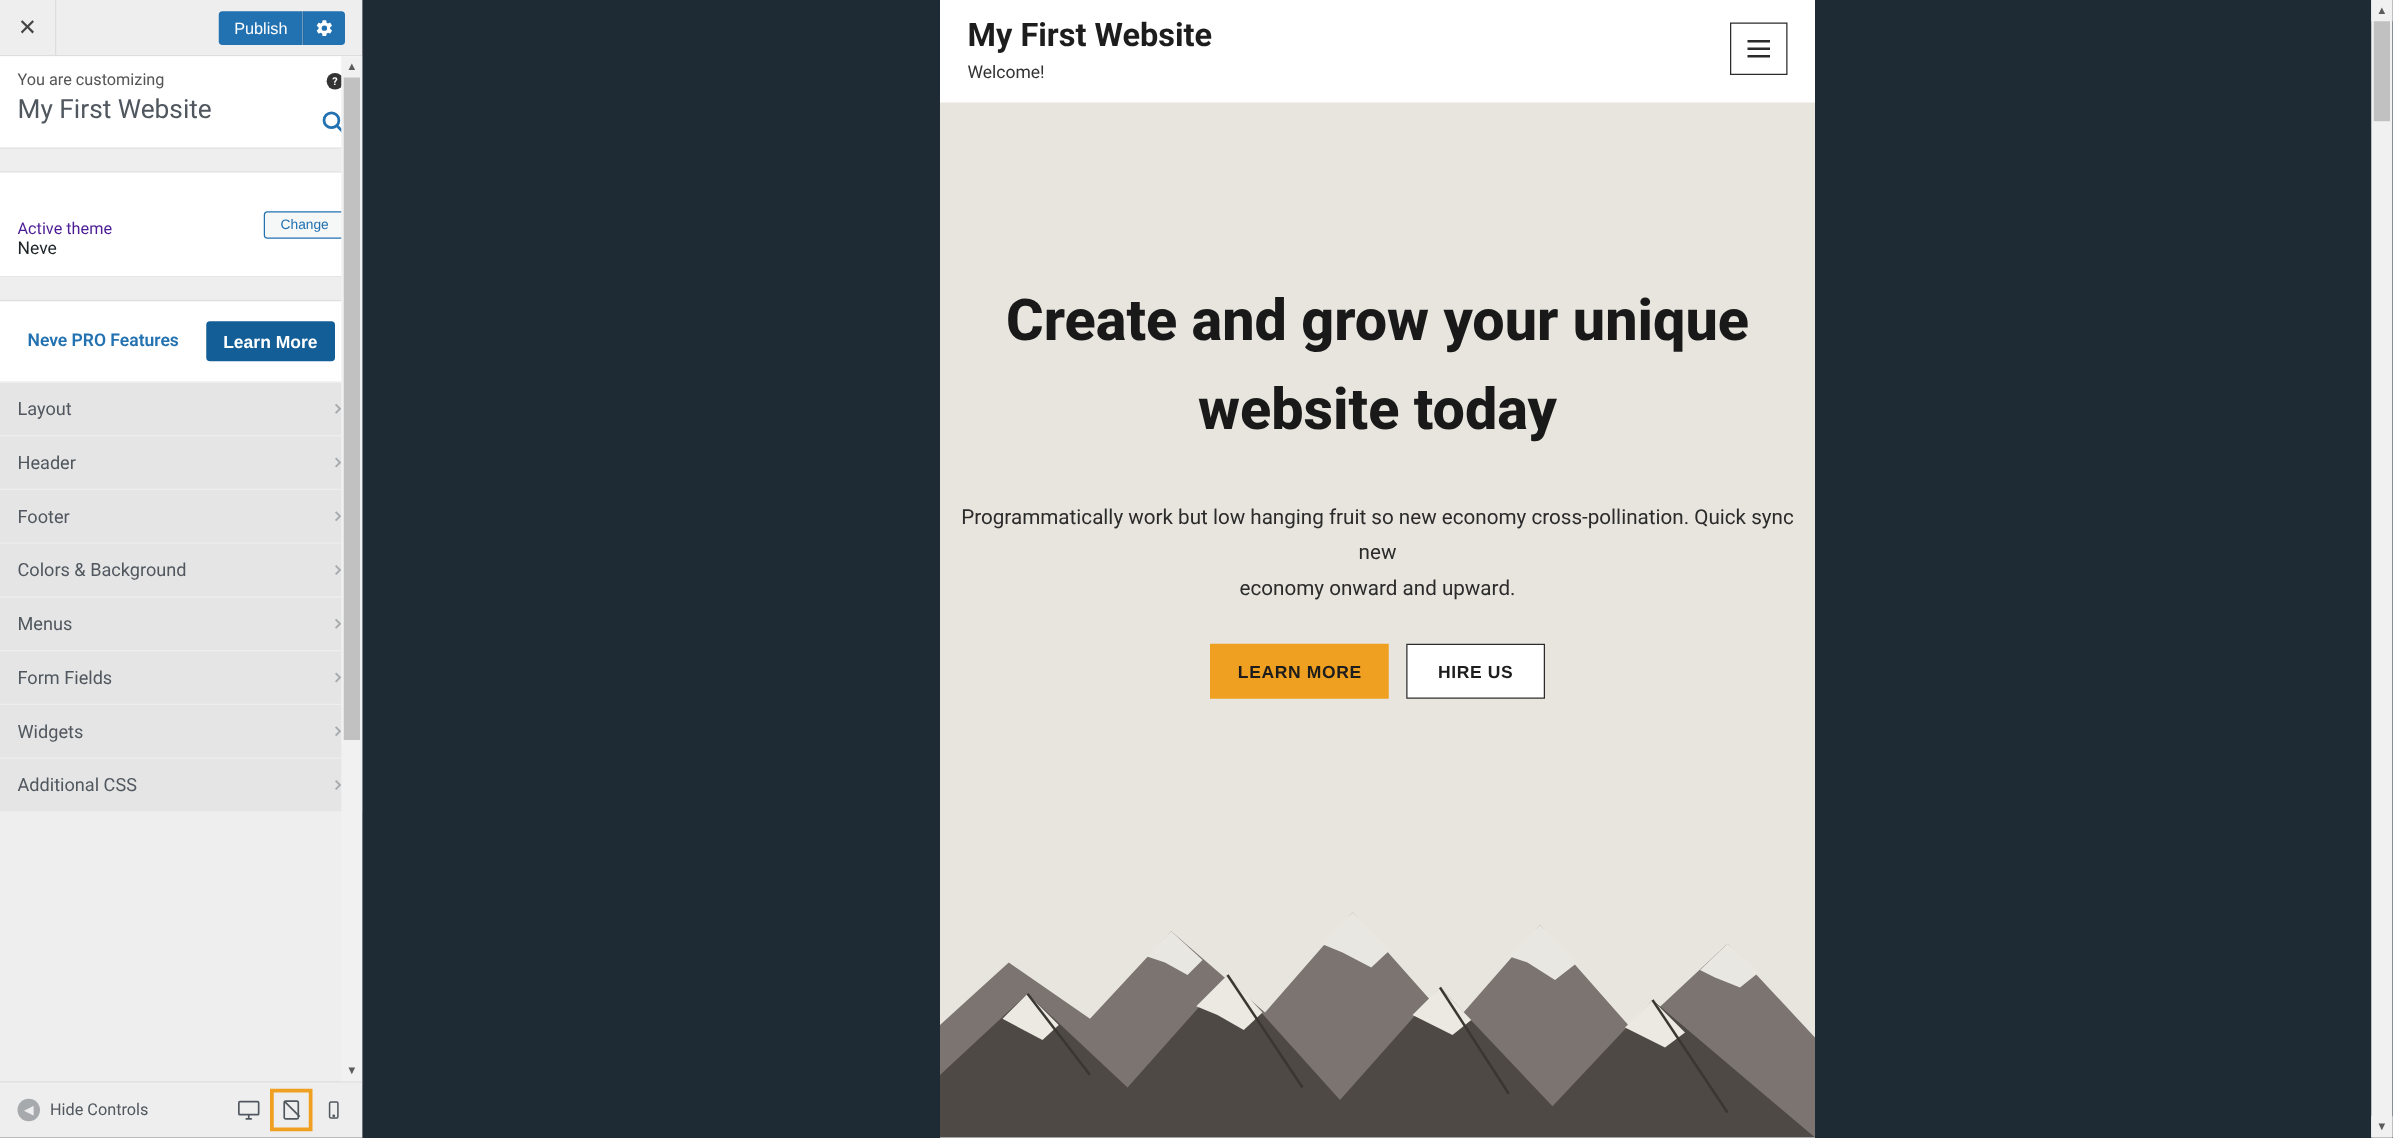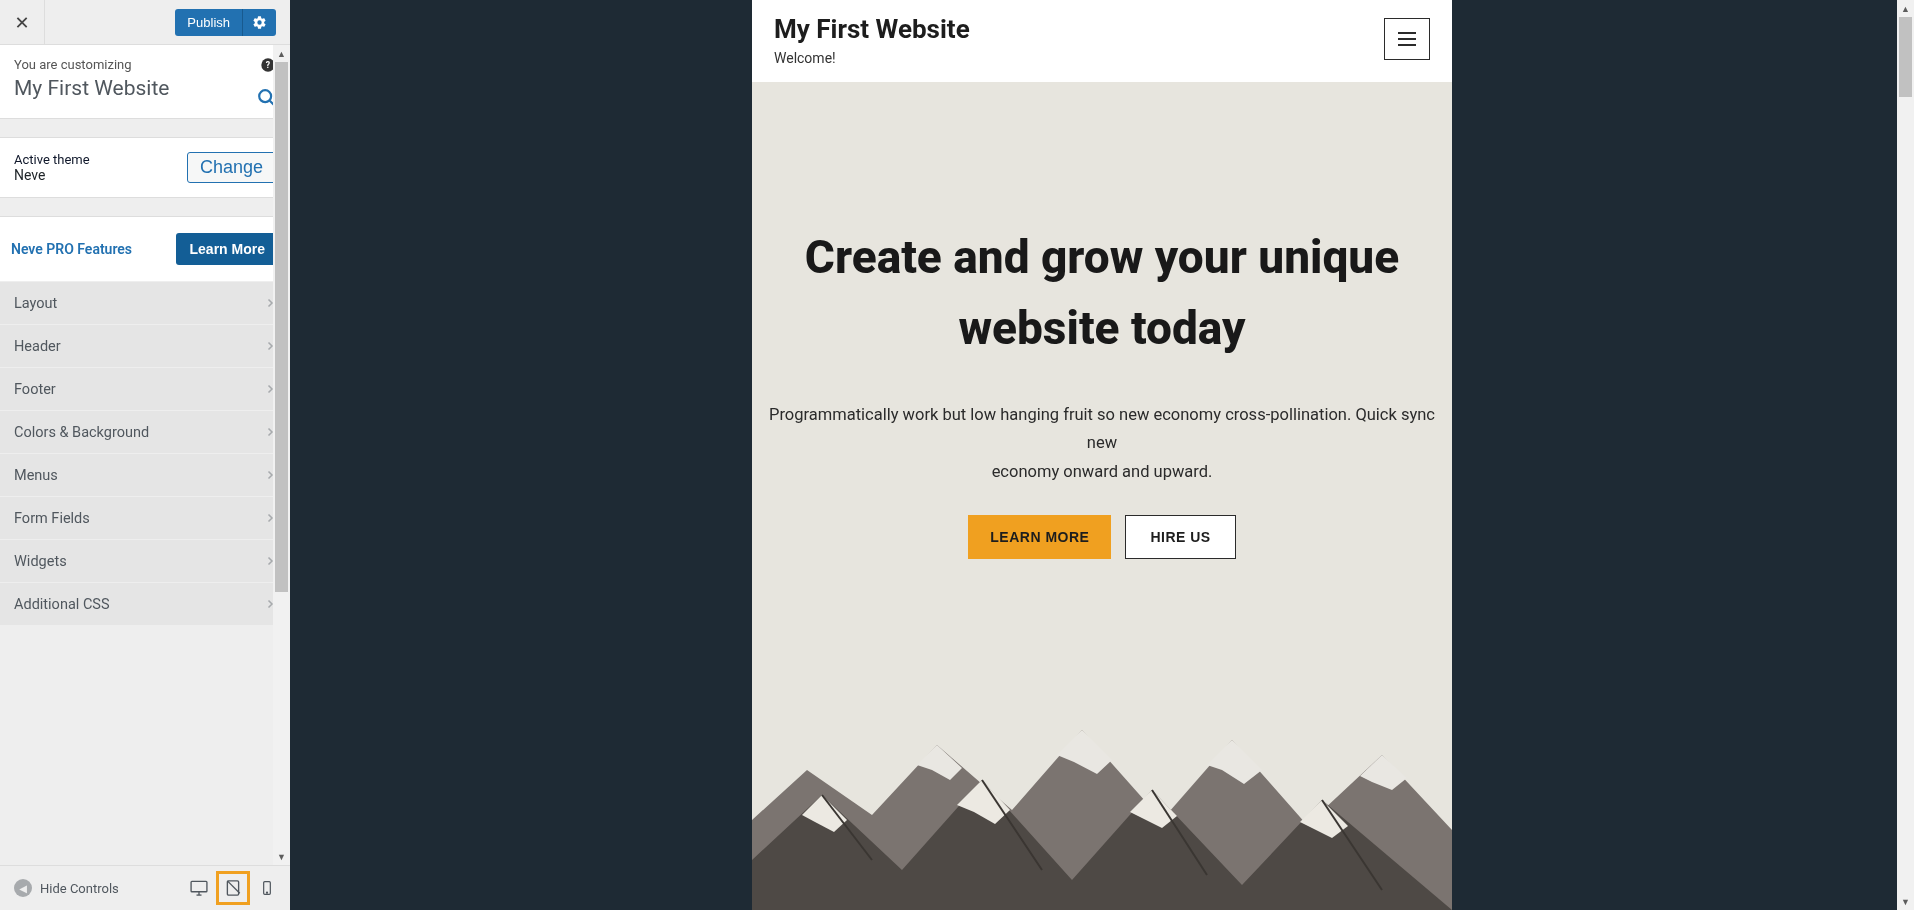--- a/index.html
+++ b/index.html
@@ -106,7 +106,7 @@
     display:flex; align-items:center; justify-content:space-between;
     border-bottom:1px solid #ddd; border-top:1px solid #ddd;
   }
-  .theme-block .lbl { font-size:13px; color:#0f172a; }
+  .theme-block .lbl { font-size:13px; color:#4c1d95;margin-top:24px; }
   .theme-block .name { font-size:14px; color:#1d2327; font-weight:400; }
   .change-btn {
     border:1px solid #2271b1; background:#f6f7f7; color:#2271b1;

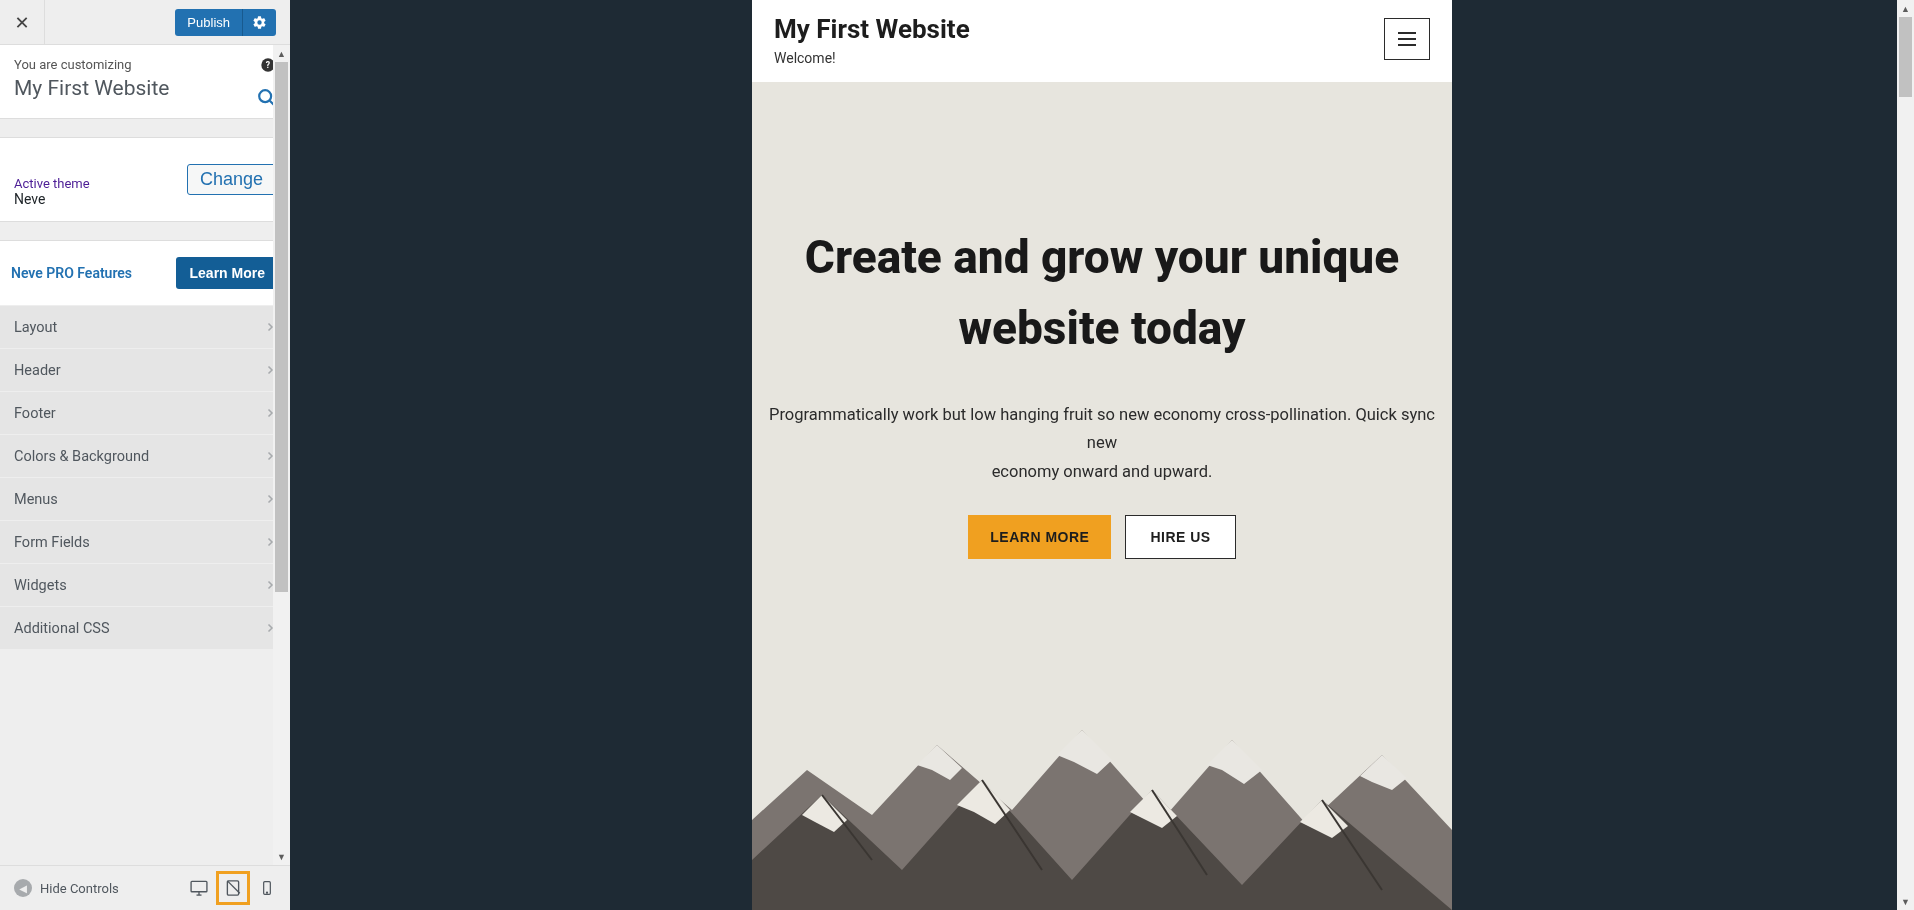--- a/index.html
+++ b/index.html
@@ -110,7 +110,7 @@
   .theme-block .name { font-size:14px; color:#1d2327; font-weight:400; }
   .change-btn {
     border:1px solid #2271b1; background:#f6f7f7; color:#2271b1;
-    font-size:18px; padding:4px 12px; border-radius:3px; cursor:pointer;text-align:right;
+    font-size:11px; padding:4px 12px; border-radius:3px; cursor:pointer;text-align:right;
   }
 
   

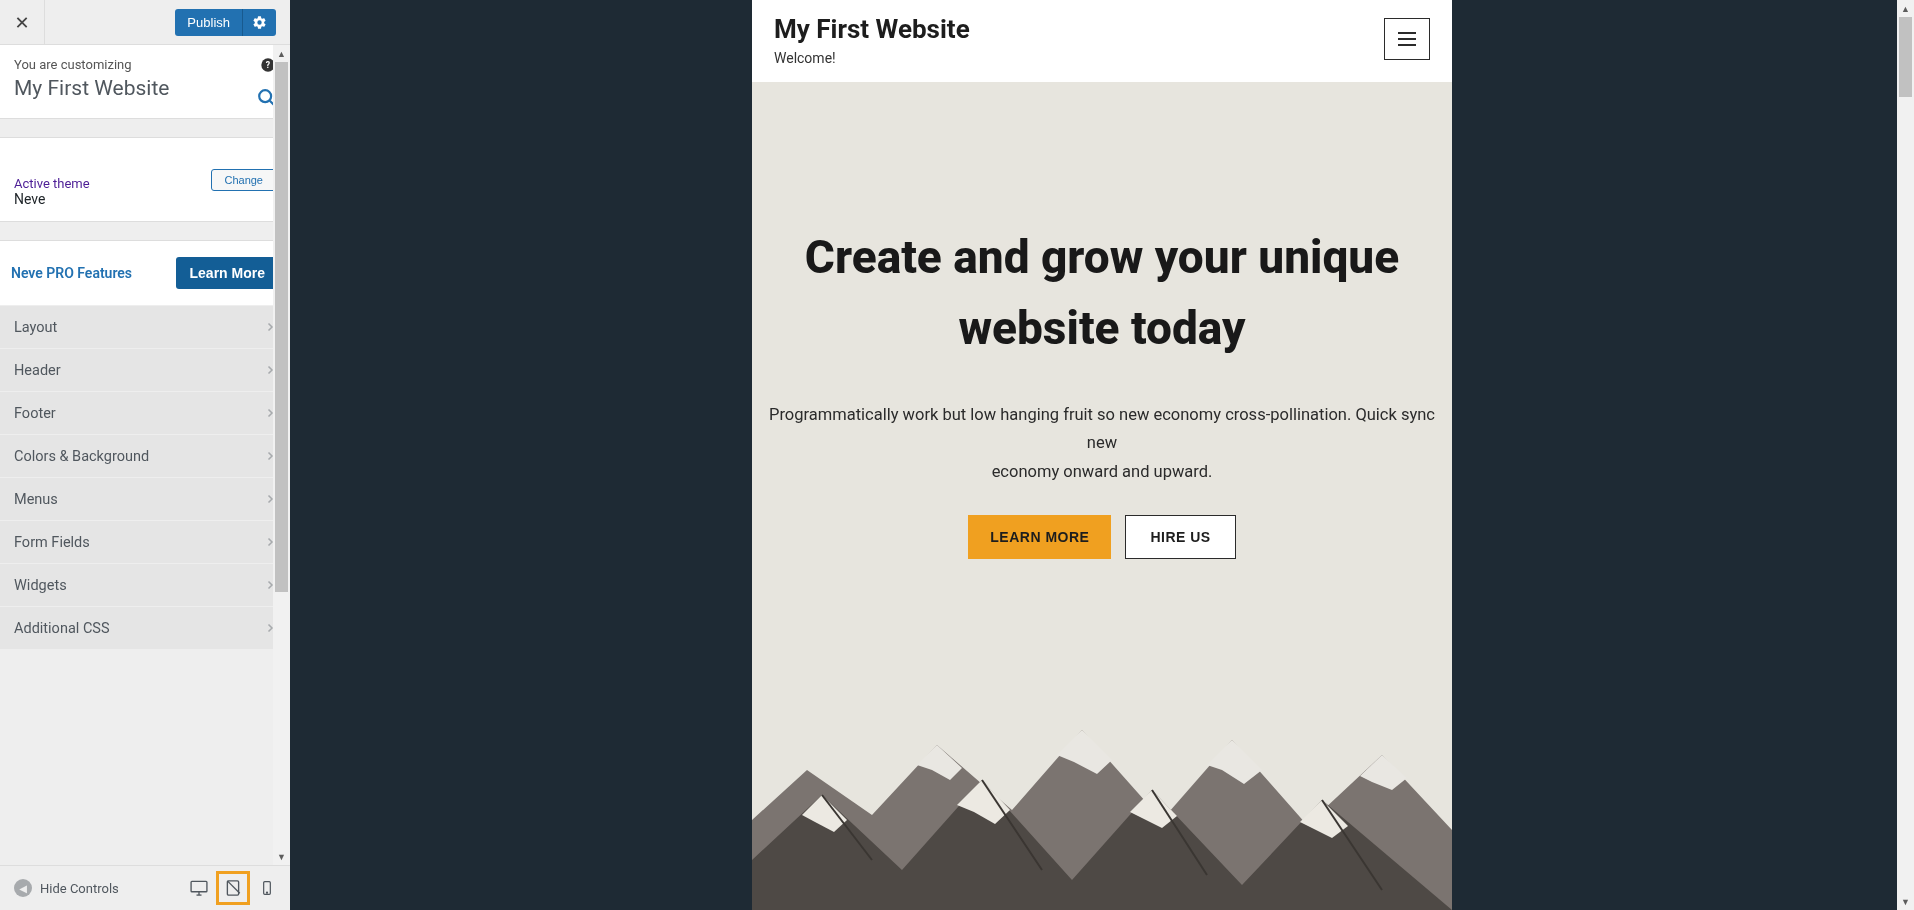--- a/index.html
+++ b/index.html
@@ -115,7 +115,7 @@
 
   
   .pro-row {
-    background:#fff; padding: 16px 11px;
+    background:#fff; padding: 16px 22px;
     display:flex; align-items:center; justify-content:space-between;
     border-bottom:1px solid #eee; border-top:1px solid #ddd;
   }

